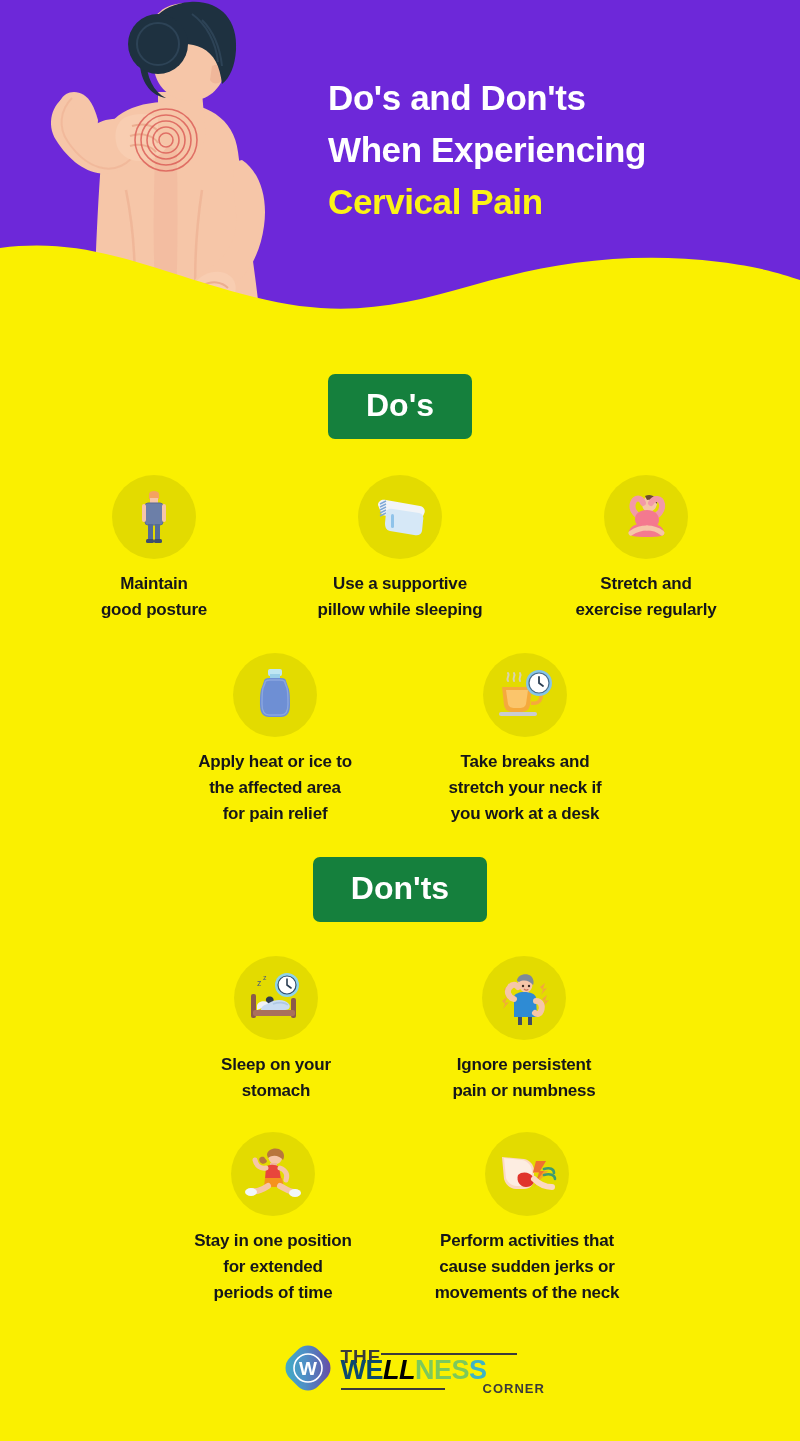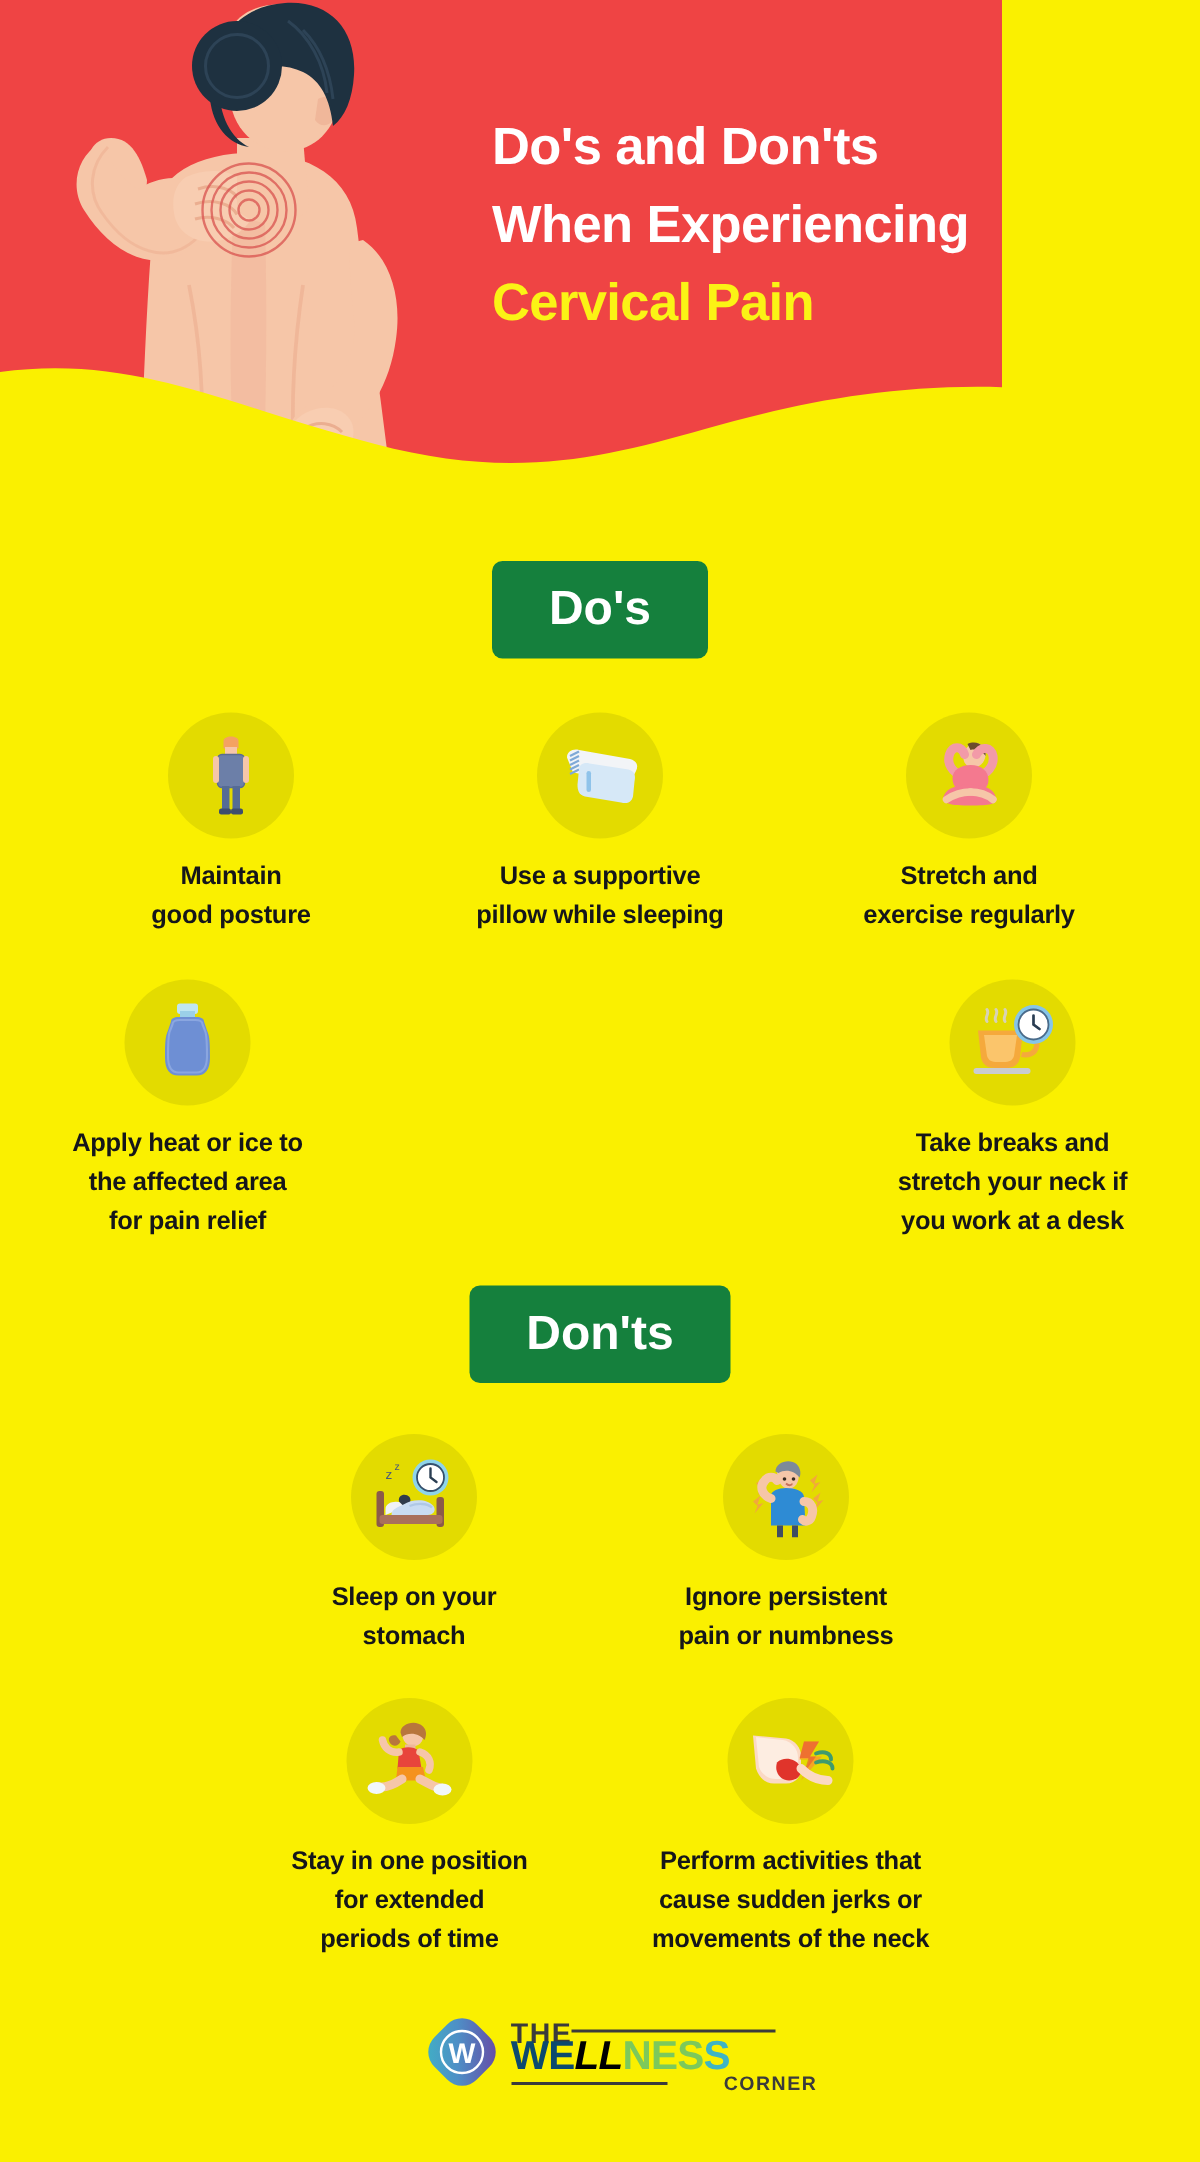--- a/index.html
+++ b/index.html
@@ -14,9 +14,9 @@
   
   .header {
     position:relative;
-    width:668px;
+    width:800px;
     height:340px;
-    background:#ef4444;
+    background:#6d28d9;
     overflow:hidden;
   }
   .header-wave {

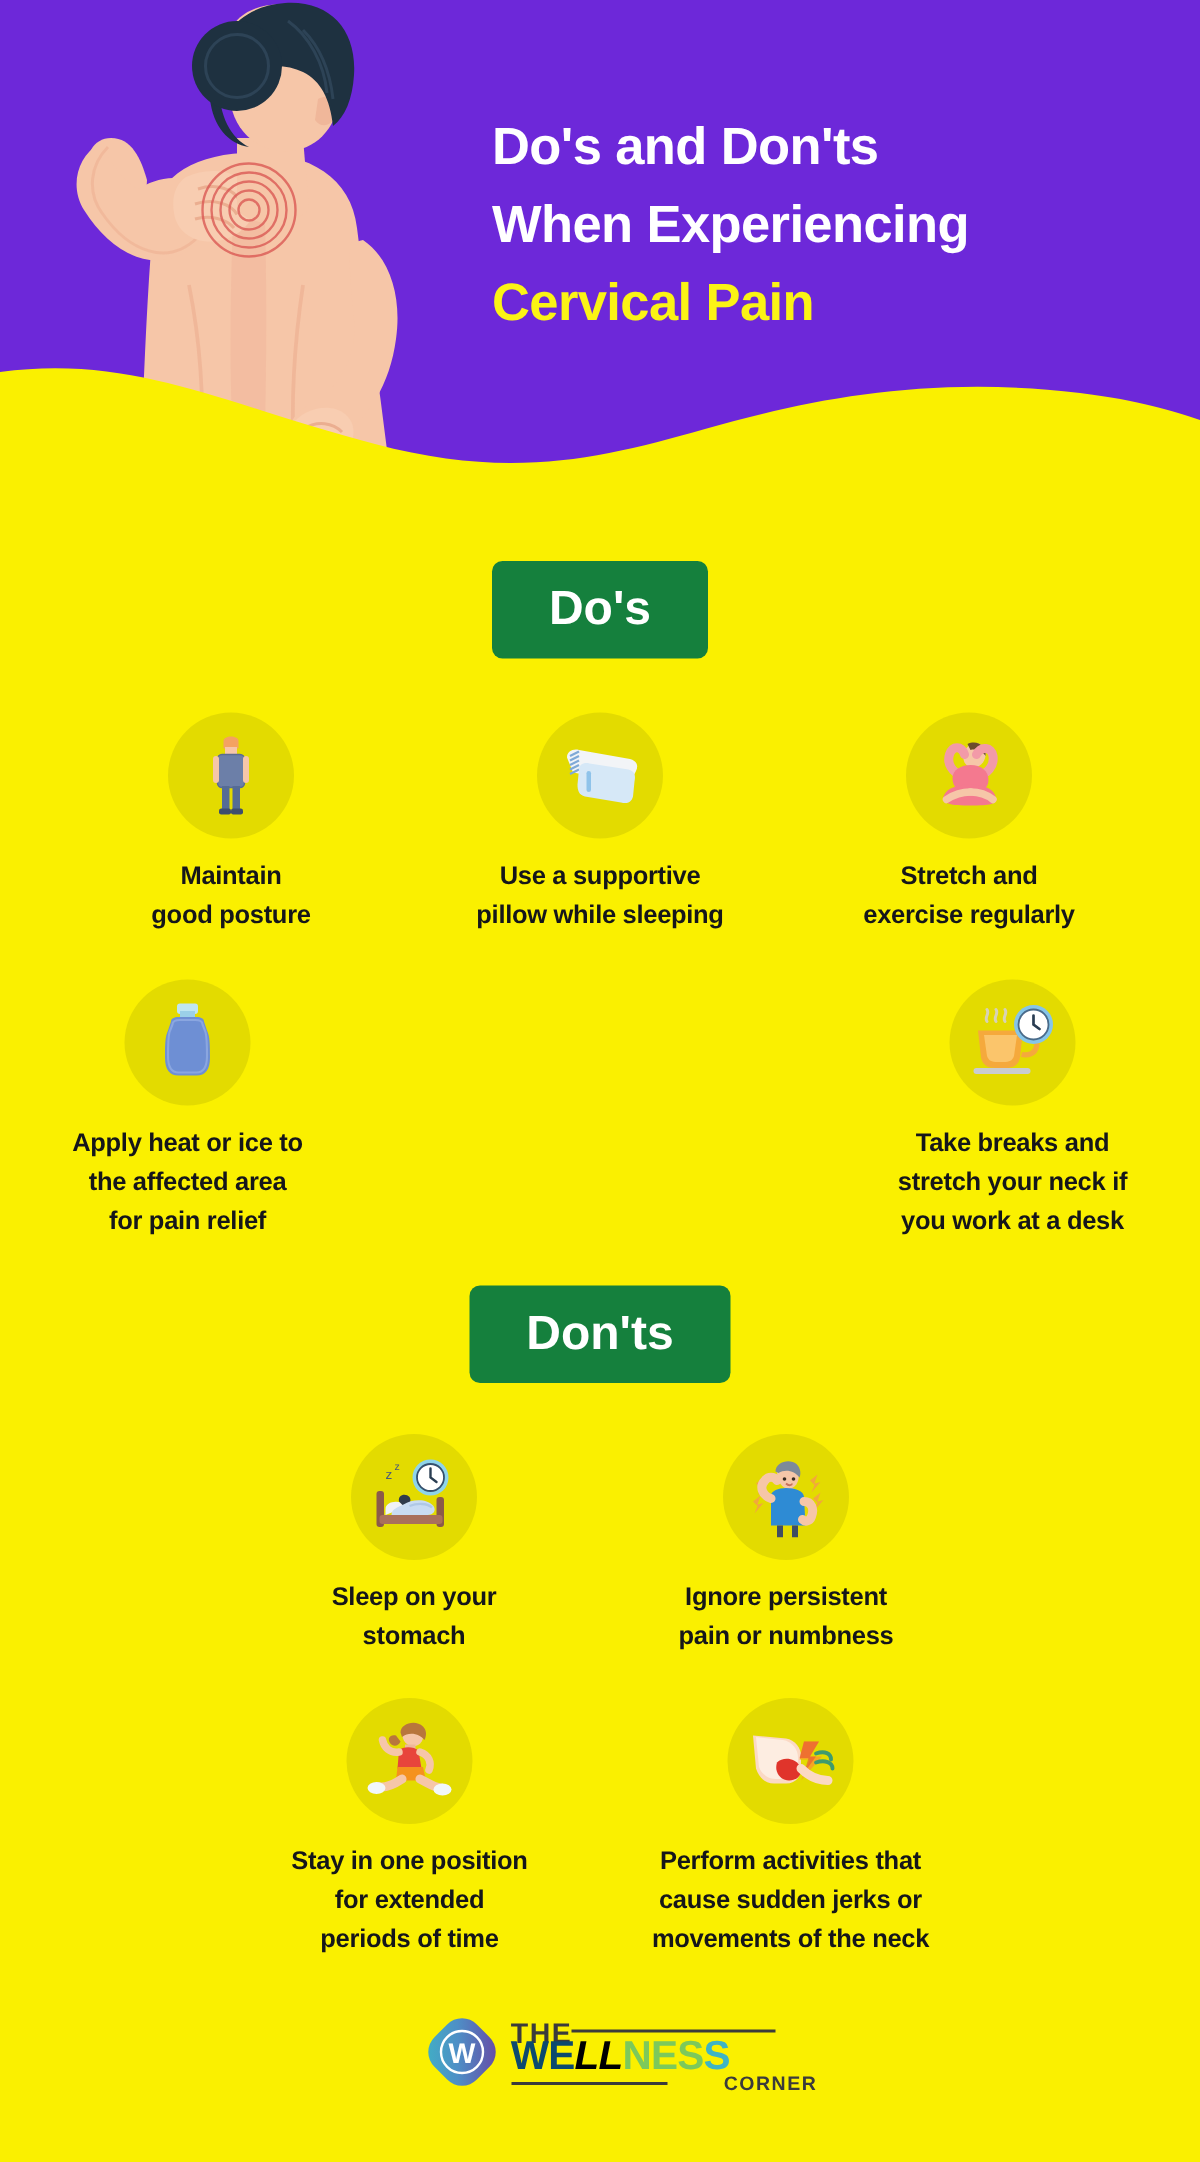--- a/index.html
+++ b/index.html
@@ -90,7 +90,7 @@
   
   #dos-row1 { margin-top:36px; }
   #dos-row1 .item { width:246px; }
-  #dos-row2 { margin-top:30px;justify-content:space-between; }
+  #dos-row2 { margin-top:30px; }
   #dos-row2 .item { width:250px; }
   #donts-row1 { margin-top:34px; }
   #donts-row1 .item { width:248px; }

